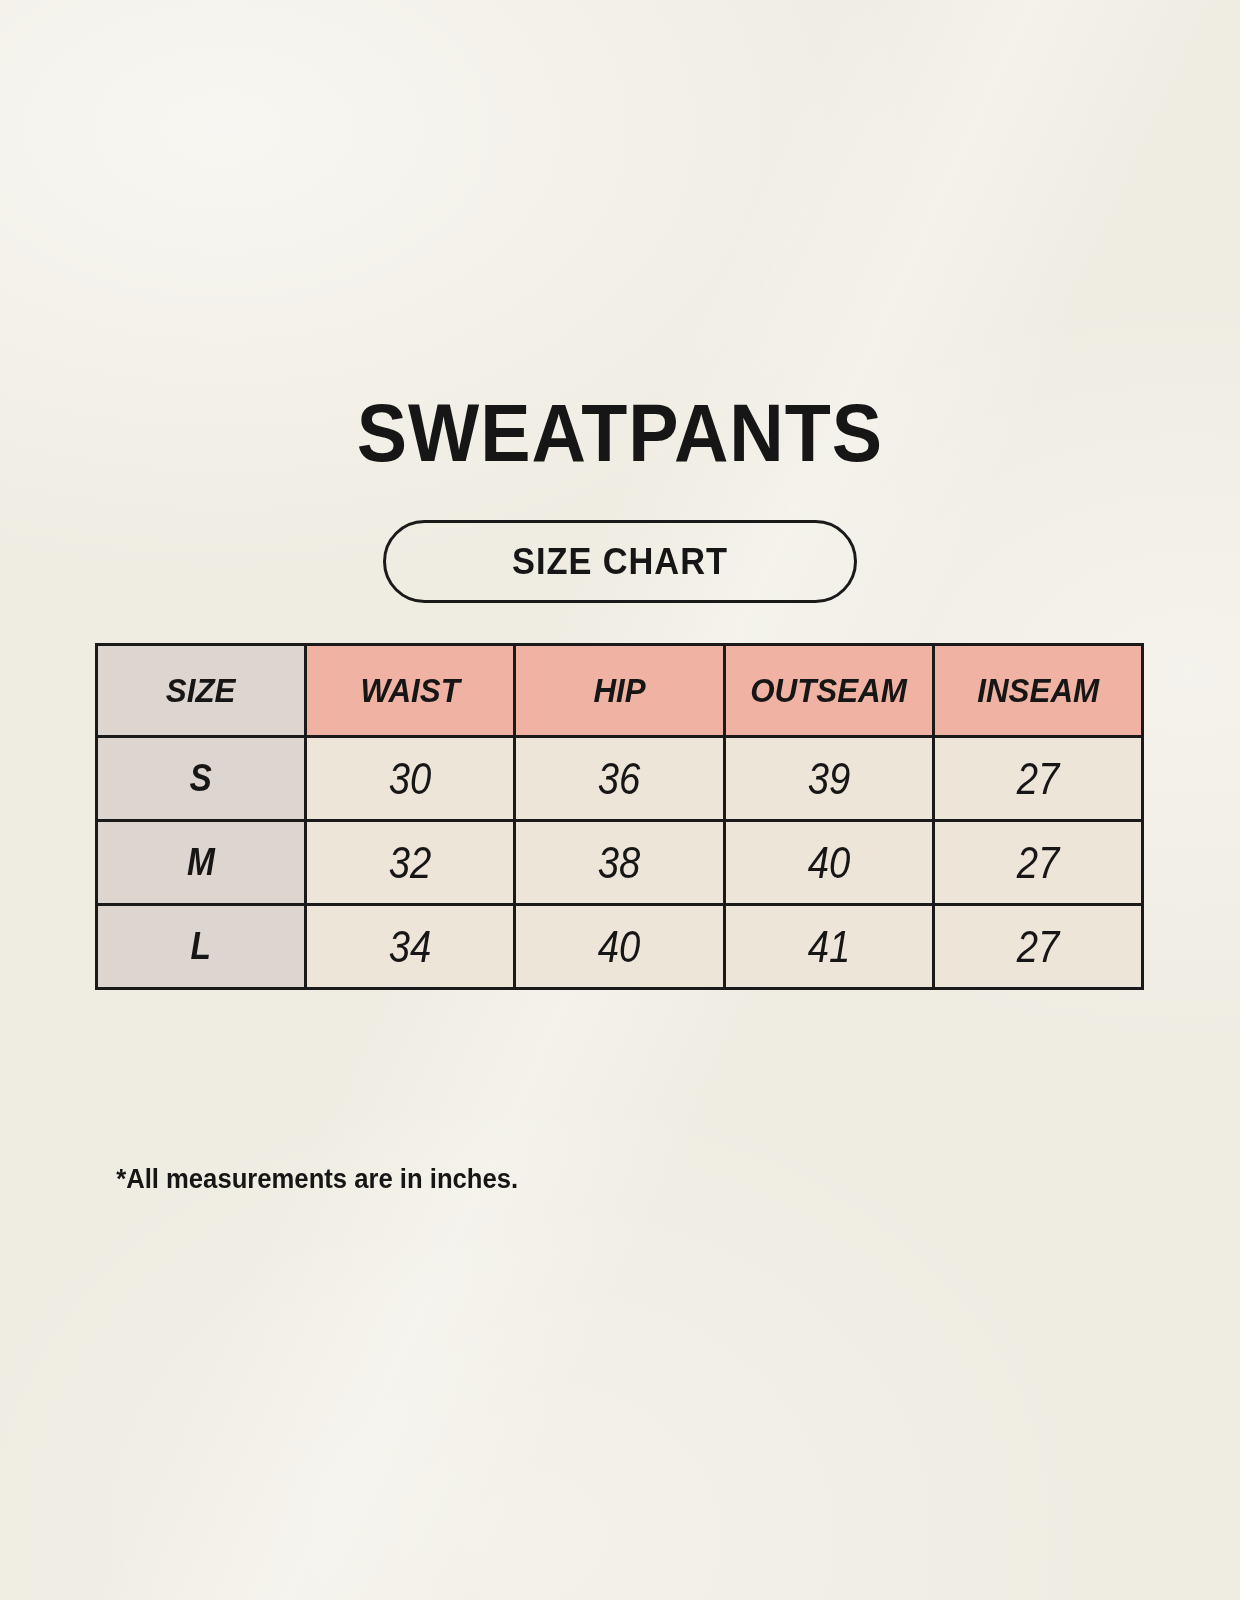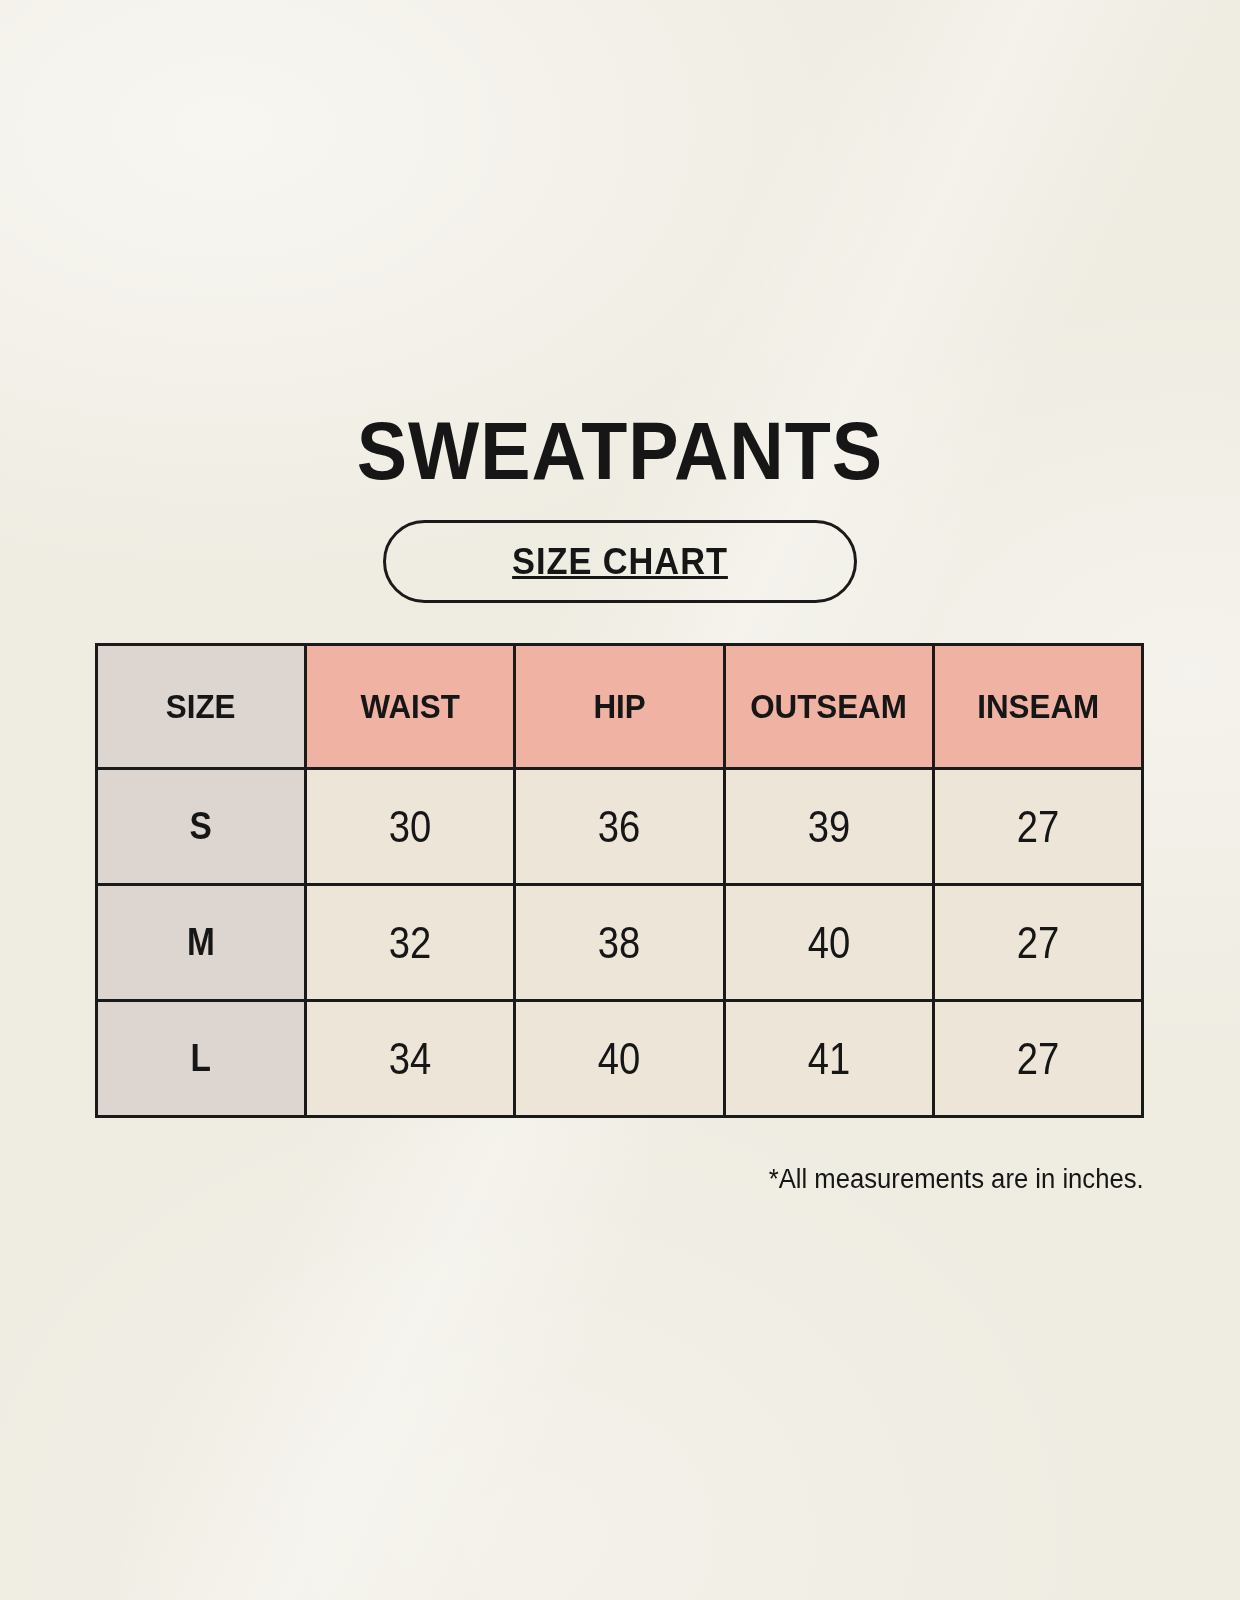--- a/index.html
+++ b/index.html
@@ -22,7 +22,7 @@
   }
   .title {
     position: absolute;
-    top: 410px;
+    top: 392px;
     left: 0;
     width: 100%;
     text-align: center;

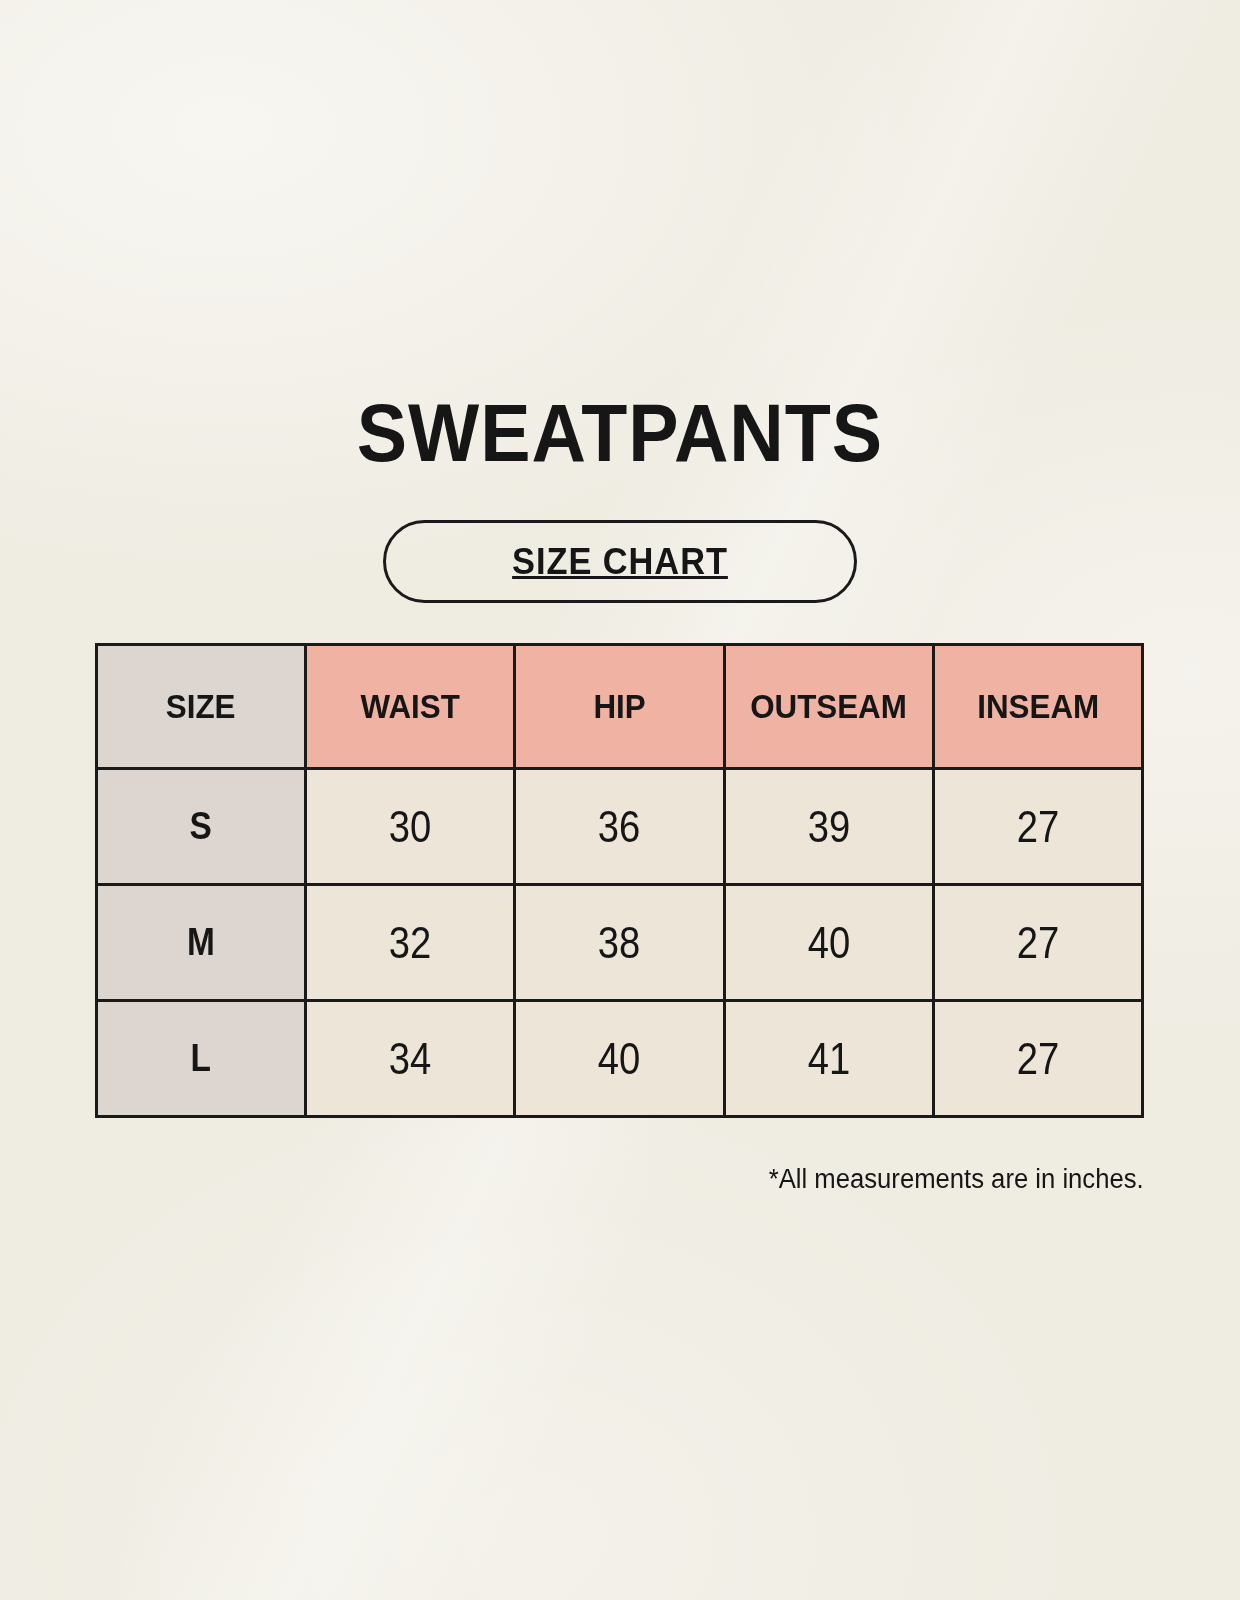--- a/index.html
+++ b/index.html
@@ -53,7 +53,6 @@
     font-size: 37px;
     font-weight: 700;
     letter-spacing: 1px;
-    text-decoration: underline;
   }
   .badge > span {
     display: inline-block;

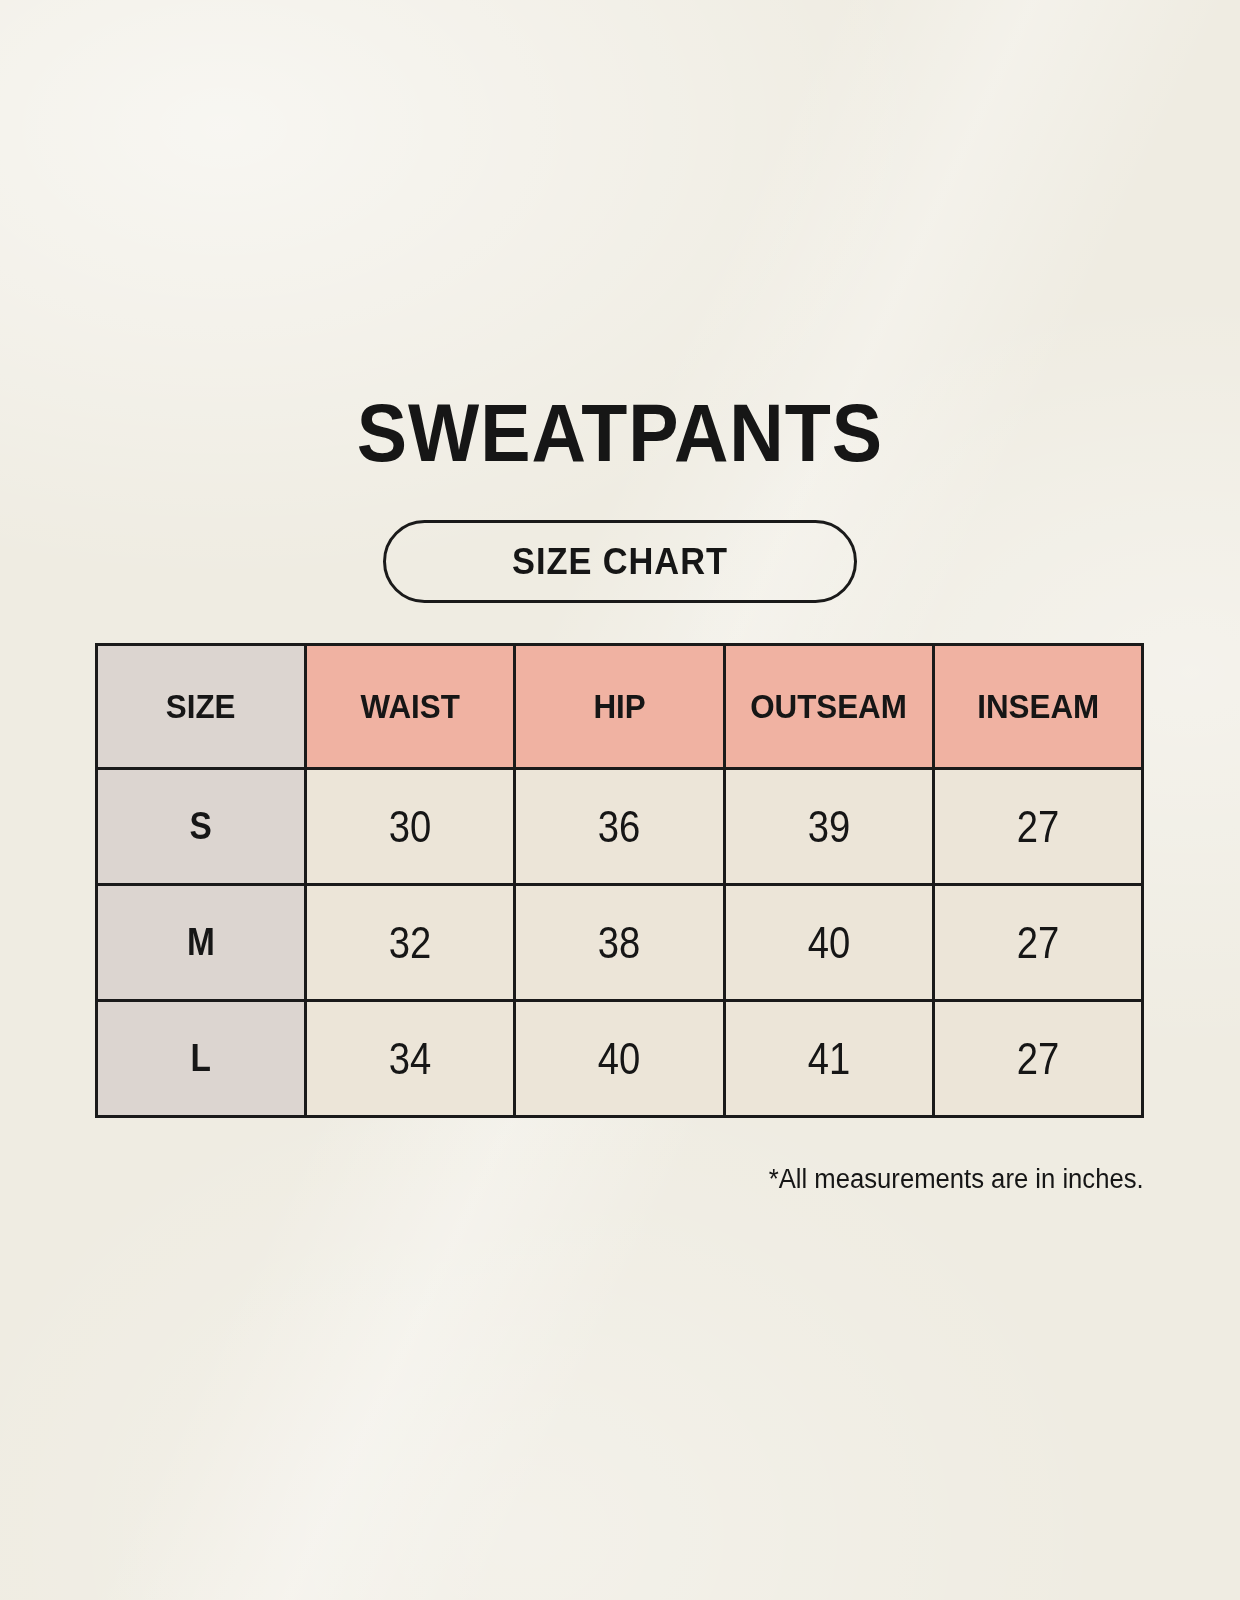--- a/index.html
+++ b/index.html
@@ -72,7 +72,8 @@
     border: 3px solid #1a1a1a;
     text-align: center;
     vertical-align: middle;
-    padding: 16px;
+    padding: 0;
+    font-style: italic;
   }
   .size-table th { height: 89px; font-size: 33px; font-weight: 700; }
   .size-table td { height: 81px; }

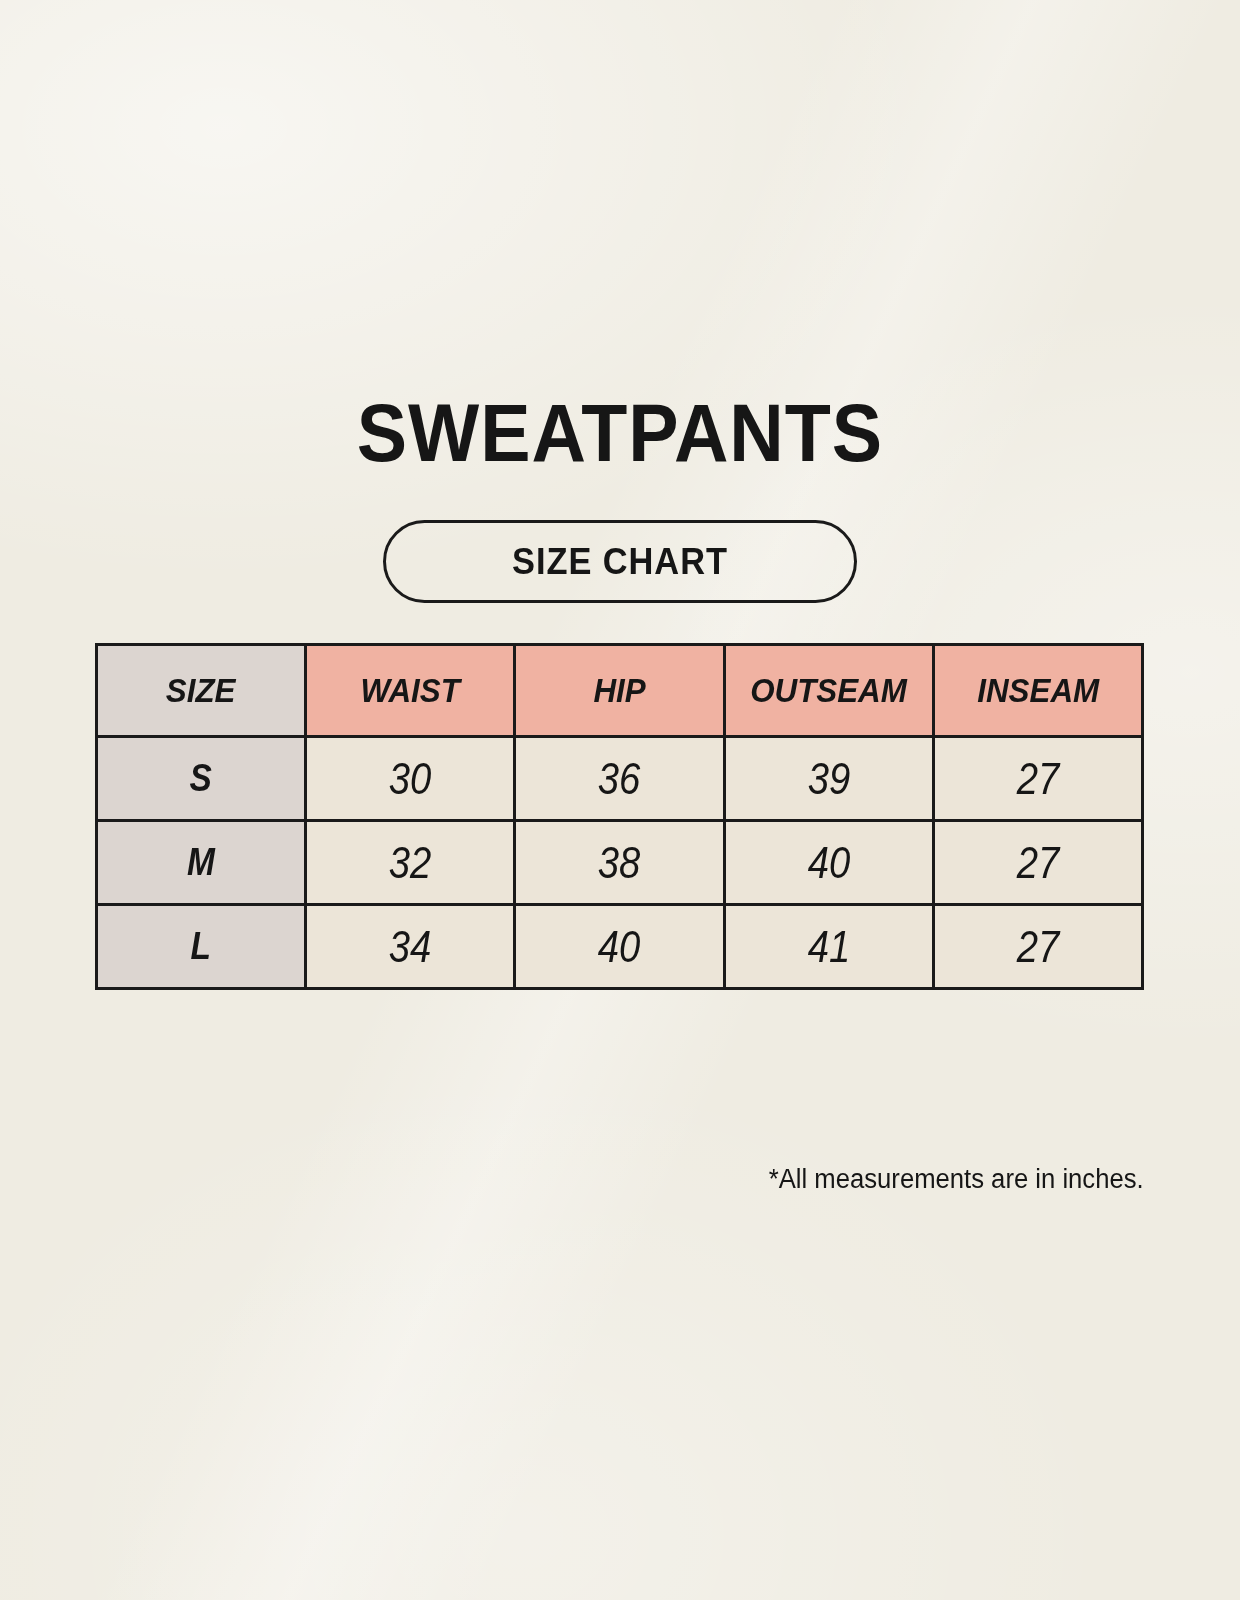--- a/index.html
+++ b/index.html
@@ -104,9 +104,8 @@
     top: 1163px;
     left: 95px;
     width: 1049px;
-    text-align: right;
     font-size: 27px;
-    font-weight: 400;
+    font-weight: 700;
     line-height: 1.2;
   }
   .footnote > span {

